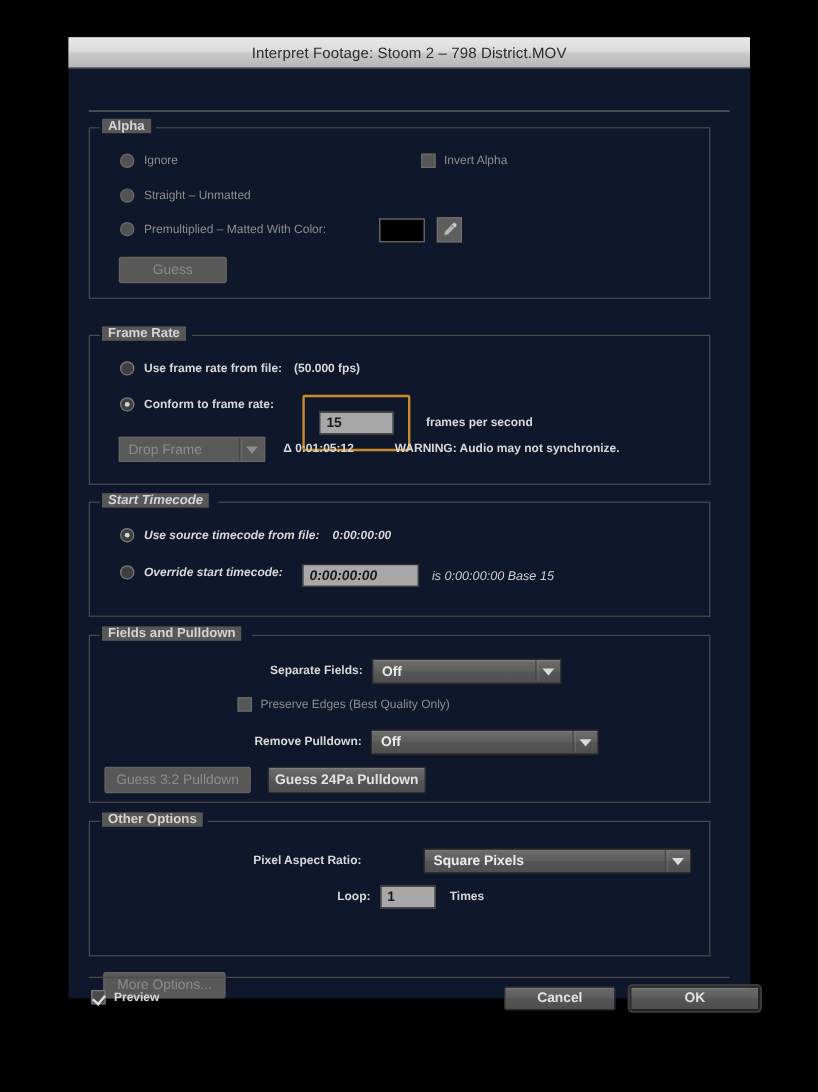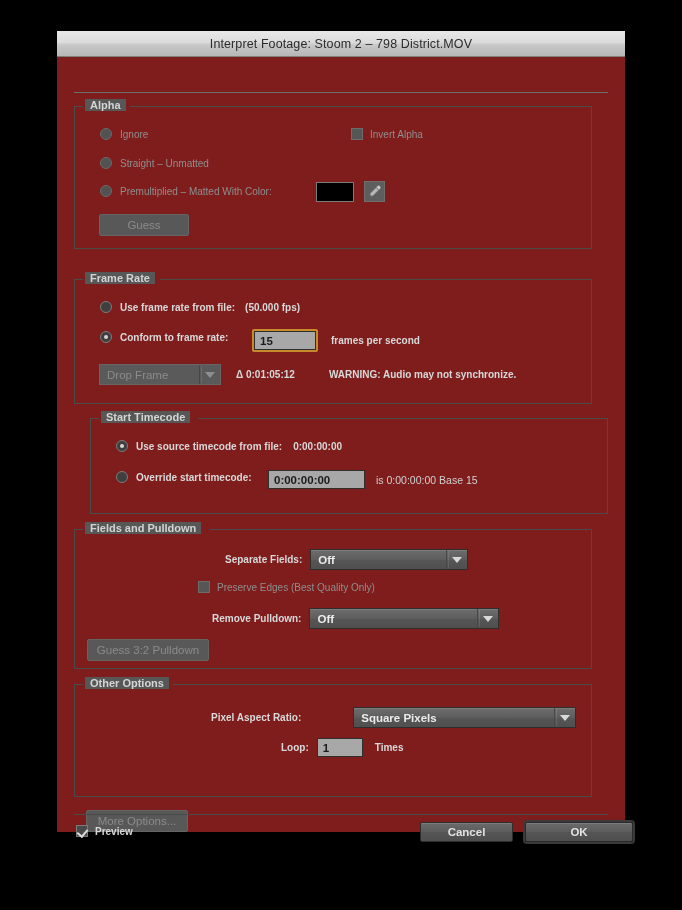--- a/index.html
+++ b/index.html
@@ -18,7 +18,7 @@
     position: absolute;
     left: 57px; top: 31px;
     width: 568px; height: 801px;
-    background: #7f1d1d;
+    background: #0f172a;
     box-shadow: 0 4px 16px rgba(0,0,0,0.85);
   }
 

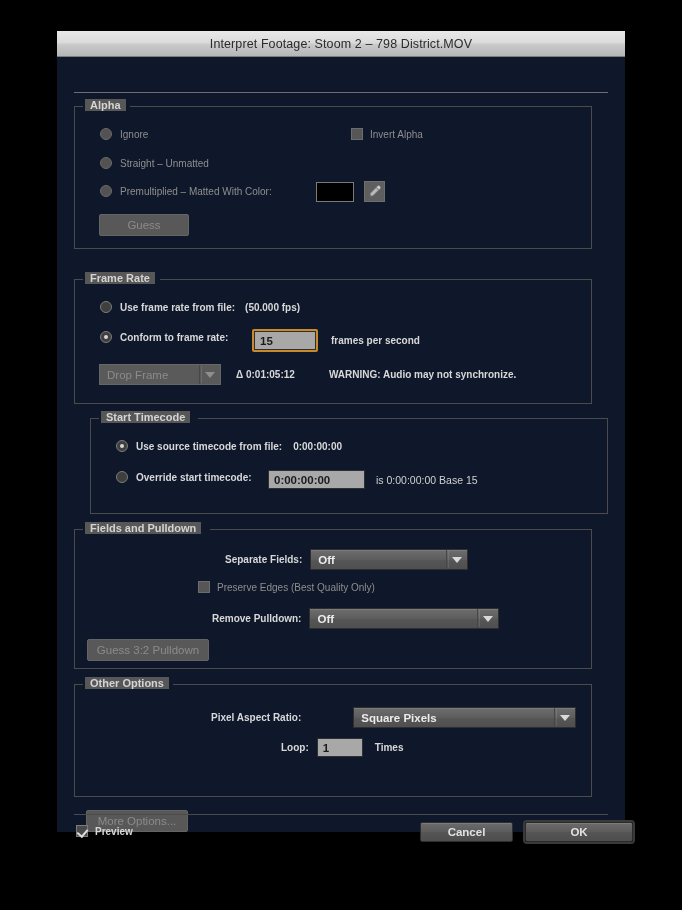--- a/index.html
+++ b/index.html
@@ -154,7 +154,7 @@
     padding: 0 5px;
   }
   .field-wrap { display: inline-block; padding: 2px; box-sizing: border-box; }
-  .field-wrap.focused { border: 2px solid #c98a2b; padding: 0; border-radius: 2px; }
+  .field-wrap.focused { border: 2px solid #c98a2b; padding: 12px; border-radius: 2px; }
 
   
   .select {

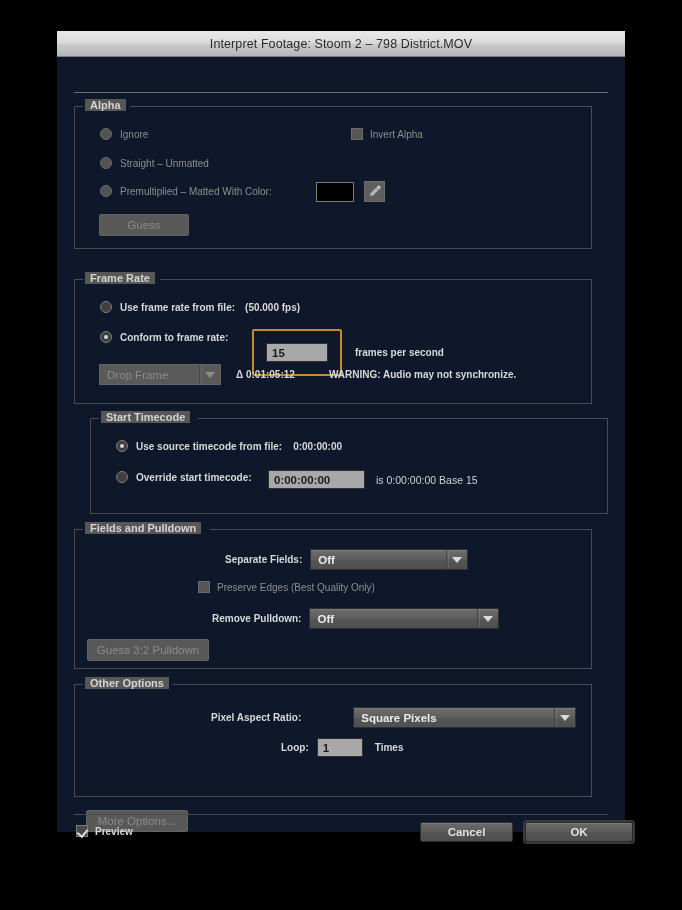--- a/index.html
+++ b/index.html
@@ -298,7 +298,7 @@
           </div>
         </div>
 
-        <div class="group" style="left:16px; top:325px; width:518px; height:96px;">
+        <div class="group" style="left:0px; top:325px; width:518px; height:96px;font-style:italic;">
           <div class="legend-rule" style="left:107px; right:0;"></div>
           <div class="legend">Start Timecode</div>
 

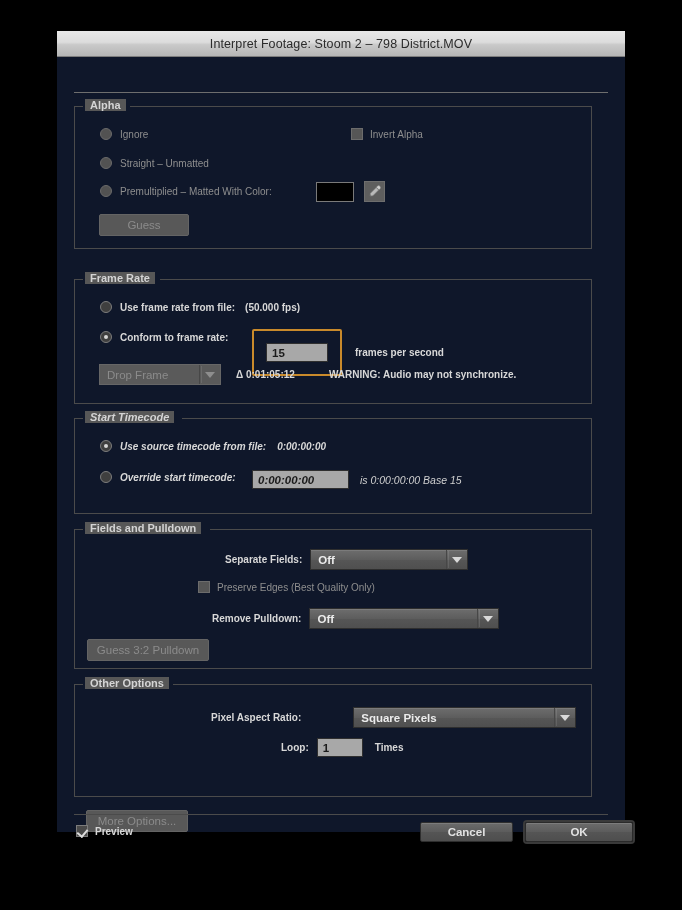--- a/index.html
+++ b/index.html
@@ -350,6 +350,7 @@
 
           <div class="row" style="left:12px; top:110px;">
             <span class="btn dis" style="width:122px;">Guess 3:2 Pulldown</span>
+            <span class="btn" style="width:132px; margin-left:14px;">Guess 24Pa Pulldown</span>
           </div>
         </div>
 

